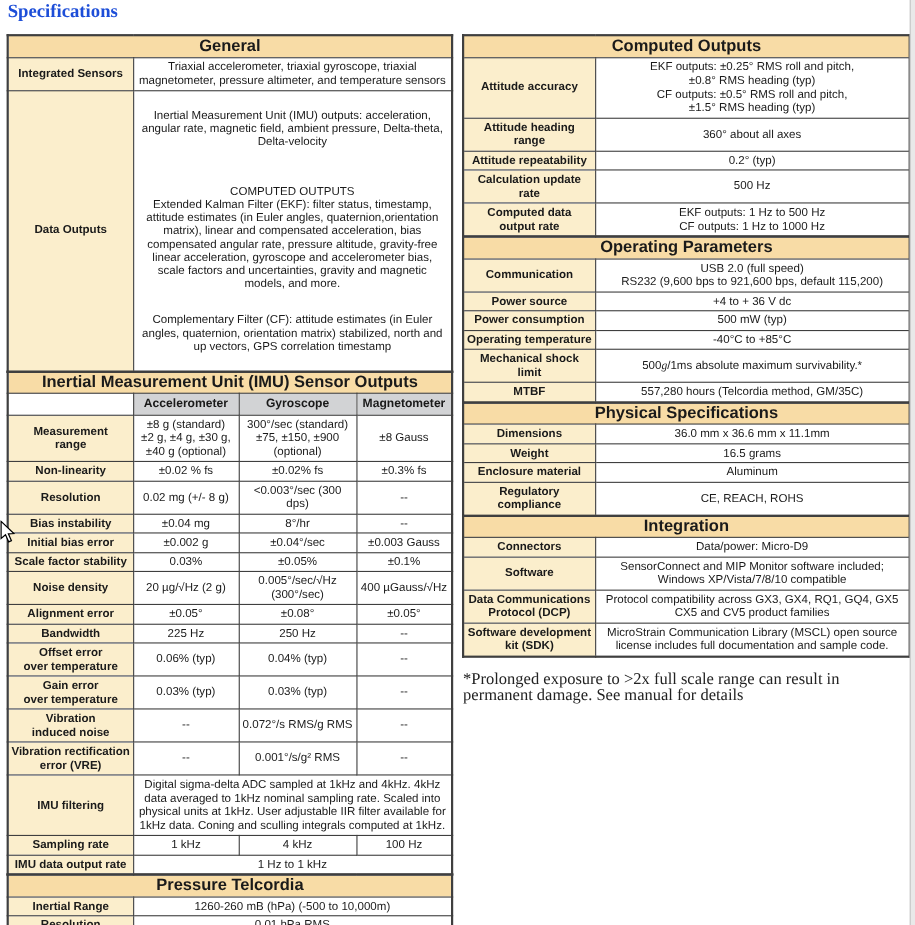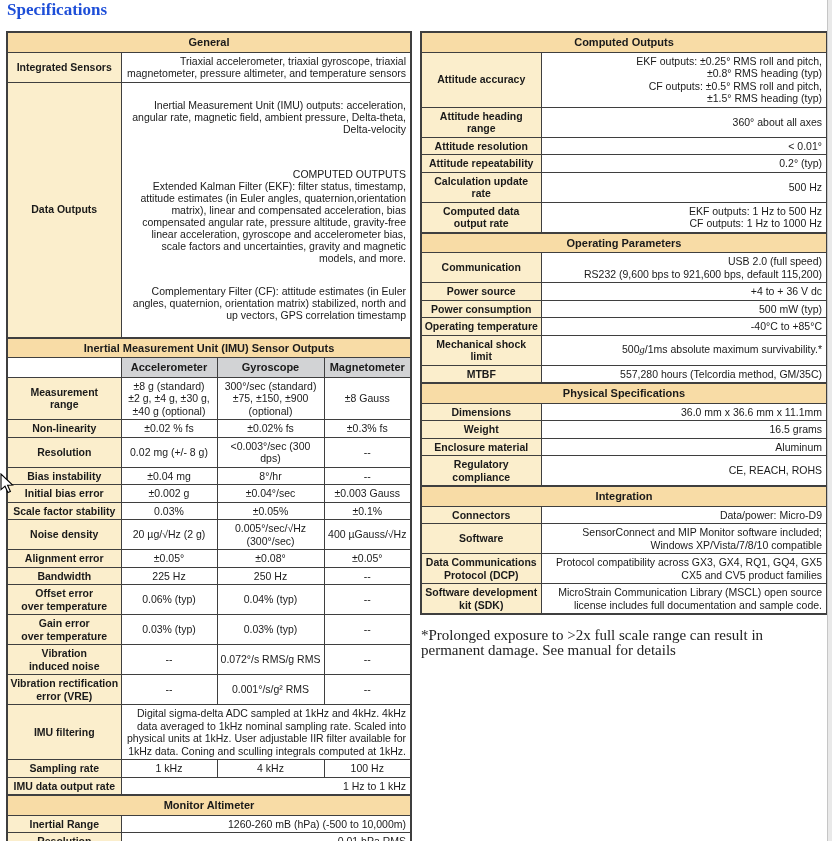--- a/index.html
+++ b/index.html
@@ -25,7 +25,7 @@
     padding:2px 3px;vertical-align:middle;text-align:center;
     white-space:pre-line;overflow:hidden;
   }
-  .hdr{background:var(--header-bg,#f8dca6);font-weight:bold;font-size:11px;padding:3px 0;}
+  .hdr{background:var(--header-bg,#f8dca6);font-weight:bold;font-size:15px;padding:3px 0;}
   .lbl{background:var(--label-bg,#fbeecc);font-weight:bold;padding:2px 1px;margin-left:39px;}
   .chdr{background:var(--colhdr-bg,#d2d3d5);font-weight:bold;font-size:11px;padding:3px 1px;}
   .vall{text-align:right;padding:2px 4px;}

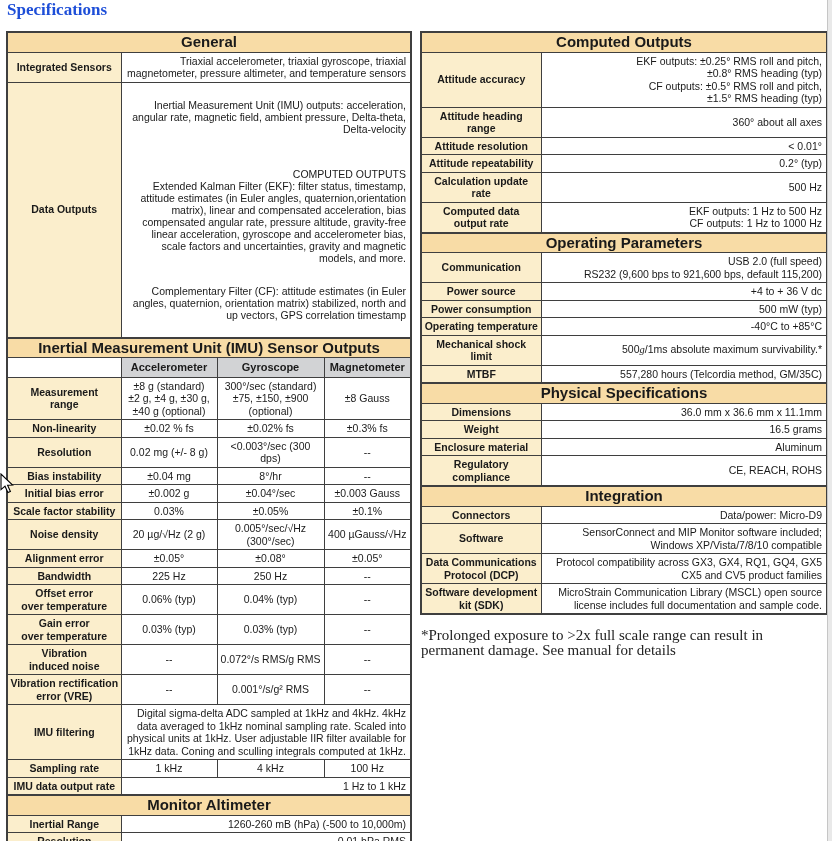--- a/index.html
+++ b/index.html
@@ -28,7 +28,7 @@
   .hdr{background:var(--header-bg,#f8dca6);font-weight:bold;font-size:15px;padding:3px 0;}
   .lbl{background:var(--label-bg,#fbeecc);font-weight:bold;padding:2px 1px;margin-left:39px;}
   .chdr{background:var(--colhdr-bg,#d2d3d5);font-weight:bold;font-size:11px;padding:3px 1px;}
-  .vall{text-align:right;padding:2px 4px;}
+  .vall{text-align:center;padding:2px 4px;}
   .rich{padding:4px 4px;line-height:12px;}
   .para{margin:0 0 9px 0;}
   .para.last{margin:0;}

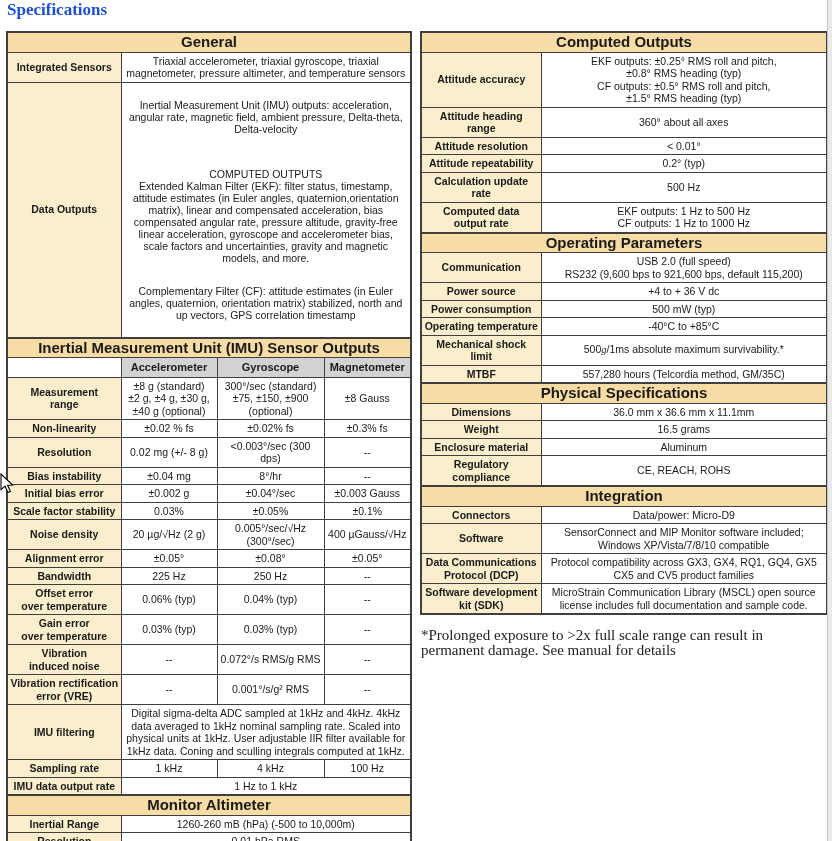--- a/index.html
+++ b/index.html
@@ -243,10 +243,6 @@
       <td class="vall">360° about all axes</td>
     </tr>
     <tr>
-      <td class="lbl">Attitude resolution</td>
-      <td class="vall">&lt; 0.01°</td>
-    </tr>
-    <tr>
       <td class="lbl">Attitude repeatability</td>
       <td class="vall">0.2° (typ)</td>
     </tr>

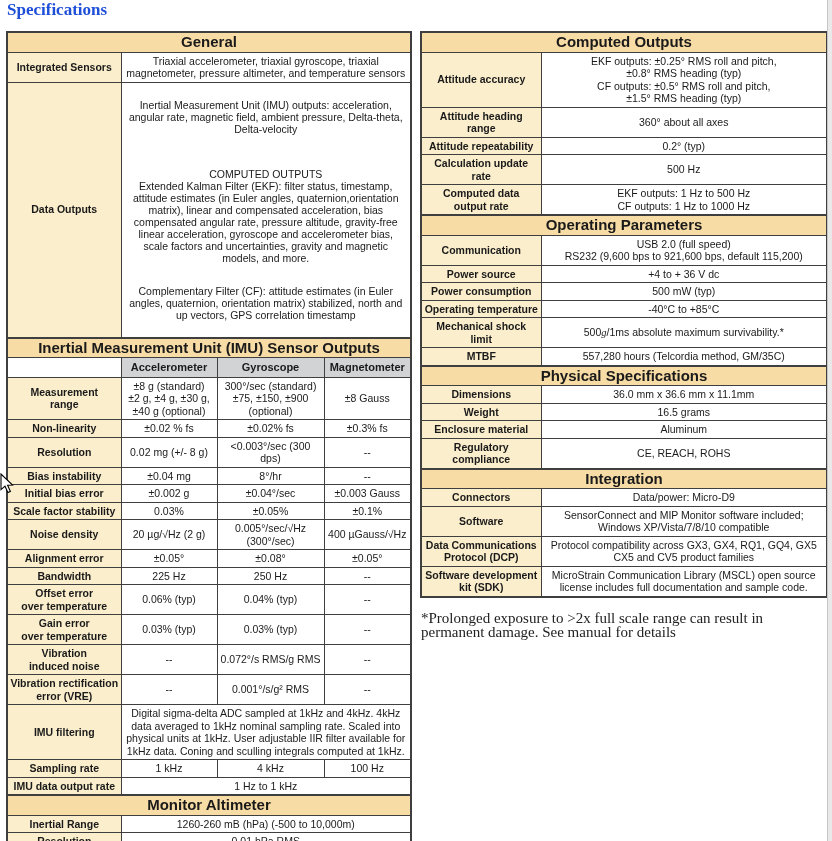--- a/index.html
+++ b/index.html
@@ -204,7 +204,7 @@
       </colgroup>
     <tbody>
         <tr>
-      <td colspan="2" class="hdr">Monitor Altimeter</td>
+      <td colspan="2" class="hdr">Pressure Telcordia</td>
     </tr>
     <tr>
       <td class="lbl">Inertial Range</td>

